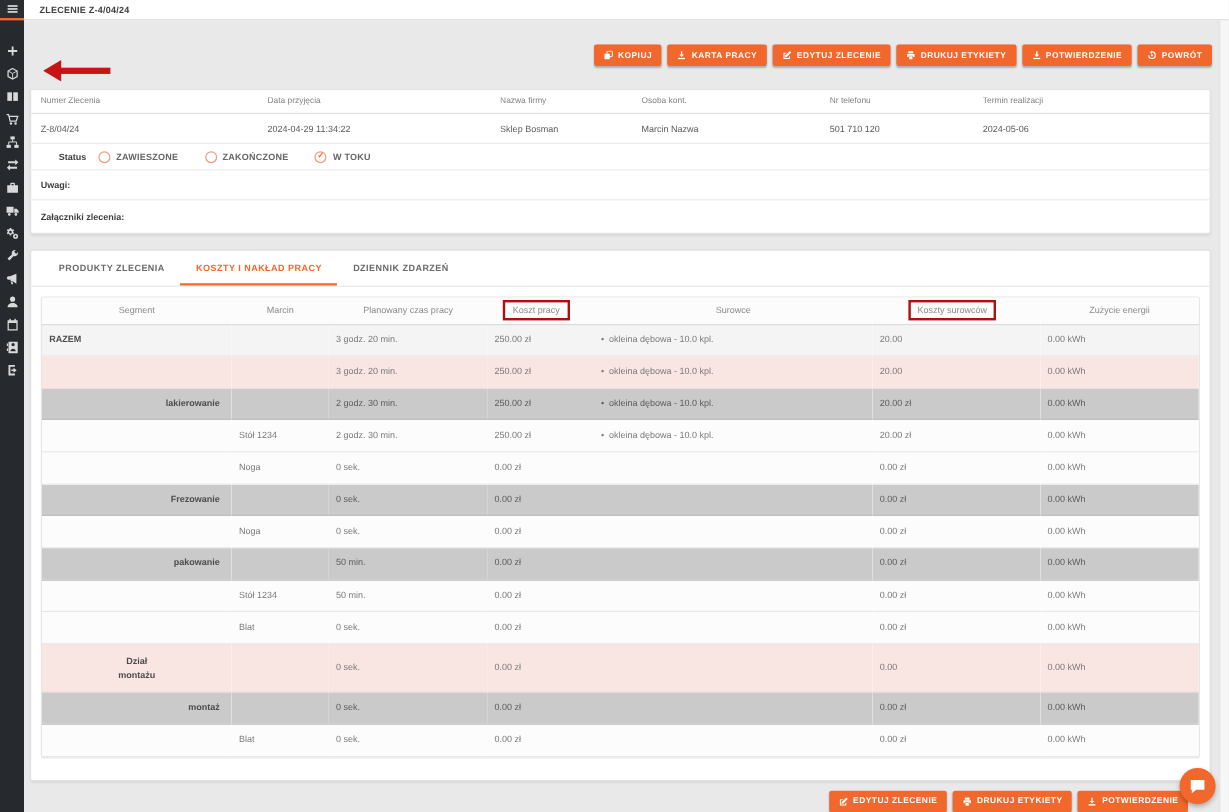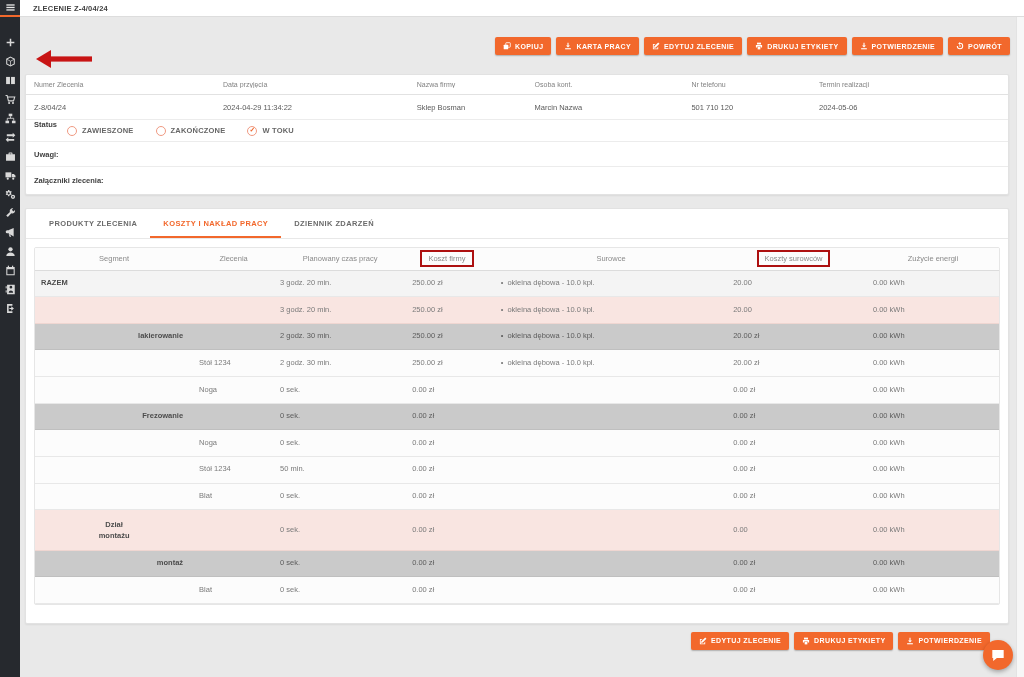--- a/index.html
+++ b/index.html
@@ -37,7 +37,7 @@
   .info-values { height:25px; border-bottom:1px solid #ececec; }
   .info-col { font-size:7px; color:#828282; overflow:hidden; white-space:nowrap; }
   .info-values .info-col { font-size:7.5px; color:#5a5a5a; }
-  .status-row { height:22px; display:flex; padding-left:8px; border-bottom:1px solid #ececec; }
+  .status-row { height:22px; display:flex; align-items:center; padding-left:23px; border-bottom:1px solid #ececec; }
   .status-label { font-size:7.5px; font-weight:bold; color:#3f3f3f; margin-right:10px; }
   .status-opt { display:flex; align-items:center; margin-right:22px; cursor:pointer; }
   .radio { width:10px; height:10px; border:1.5px solid #f09a82; border-radius:50%; margin-right:5px; position:relative; background:#fff; }

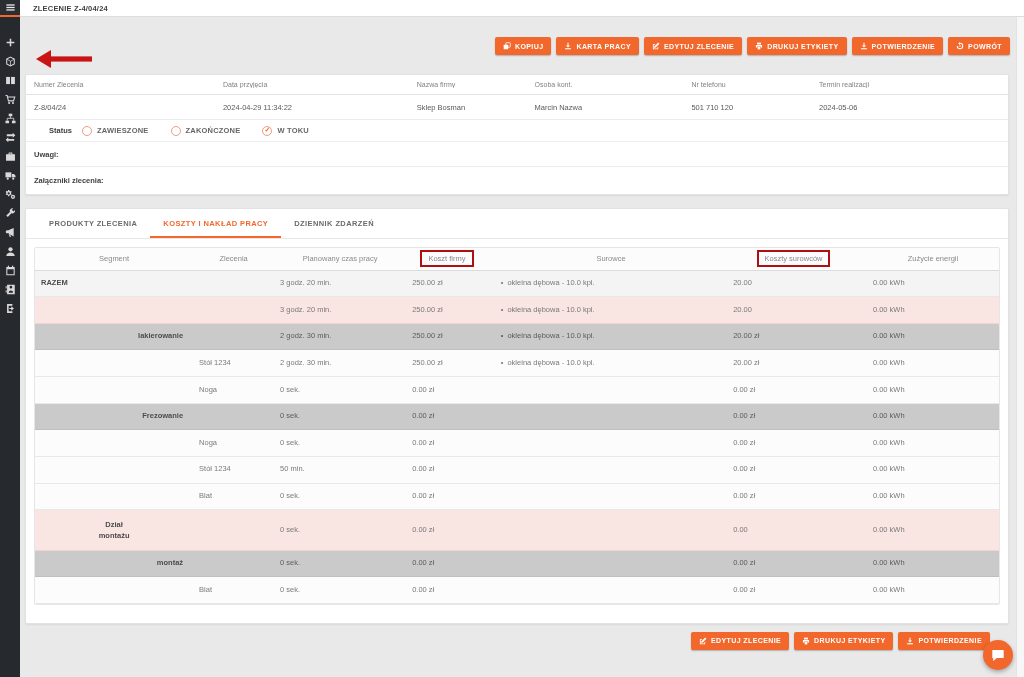--- a/index.html
+++ b/index.html
@@ -314,7 +314,7 @@
         <thead>
             <tr id="table-head">
               <th>Segment</th>
-              <th>Zlecenia</th>
+              <th>Marcin</th>
               <th>Planowany czas pracy</th>
               <th><span class="red-box">Koszt firmy</span></th>
               <th>Surowce</th>

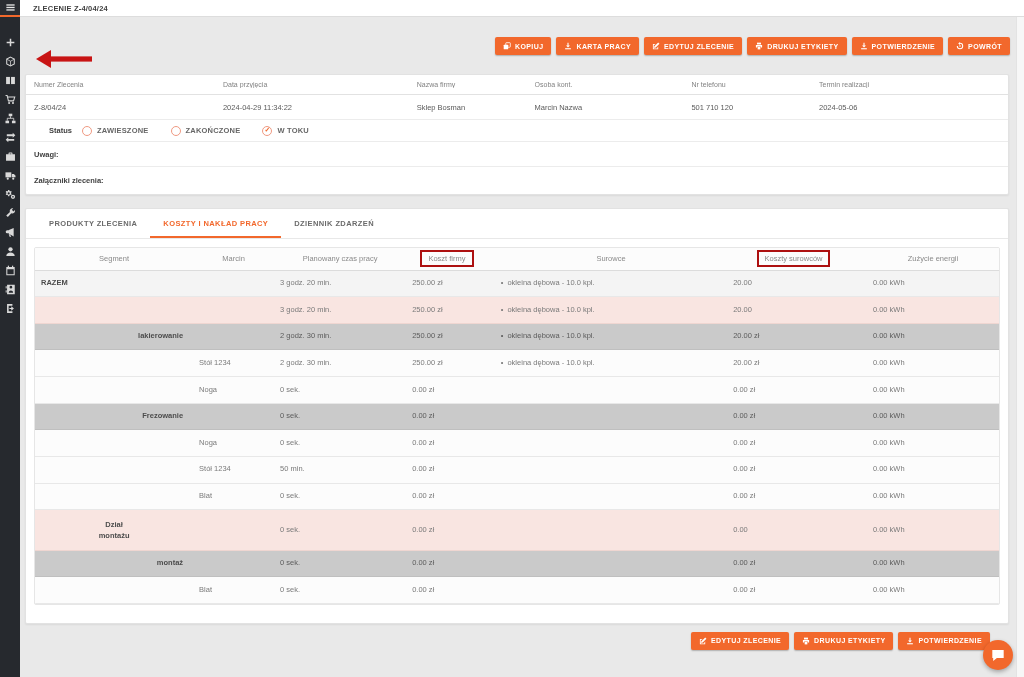--- a/index.html
+++ b/index.html
@@ -316,7 +316,7 @@
               <th>Segment</th>
               <th>Marcin</th>
               <th>Planowany czas pracy</th>
-              <th><span class="red-box">Koszt firmy</span></th>
+              <th><span class="red-box">Koszt pracy</span></th>
               <th>Surowce</th>
               <th><span class="red-box">Koszty surowców</span></th>
               <th>Zużycie energii</th>

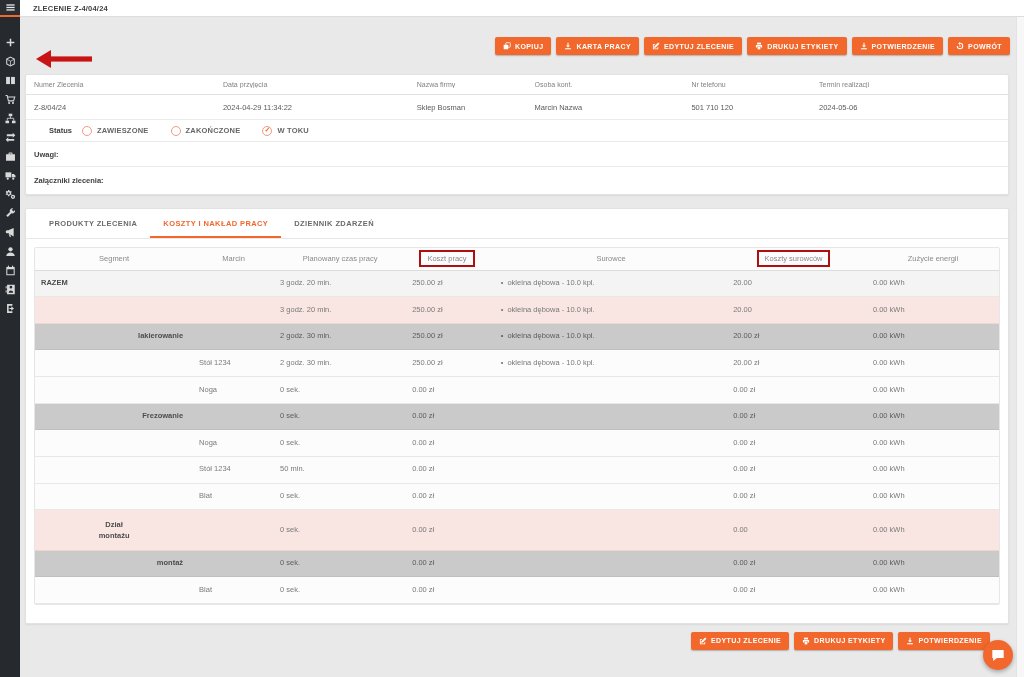--- a/index.html
+++ b/index.html
@@ -386,6 +386,15 @@
               <td>0.00 zł</td>
               <td>0.00 kWh</td>
             </tr>
+            <tr class="row-segment">
+              <td class="seg seg-right">pakowanie</td>
+              <td></td>
+              <td>50 min.</td>
+              <td>0.00 zł</td>
+              <td></td>
+              <td>0.00 zł</td>
+              <td>0.00 kWh</td>
+            </tr>
             <tr class="row-product">
               <td></td>
               <td>Stół 1234</td>

